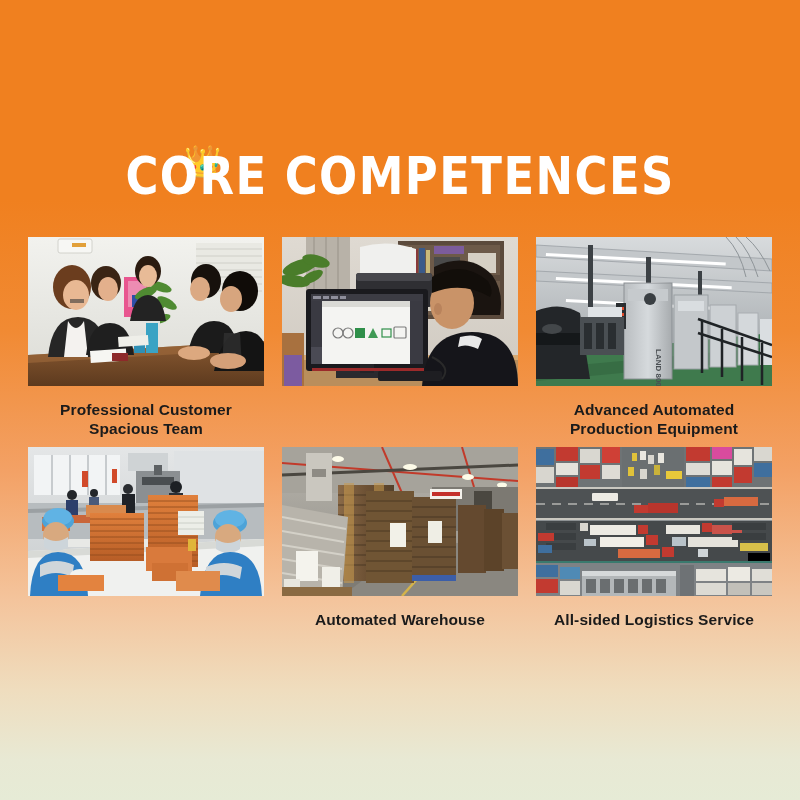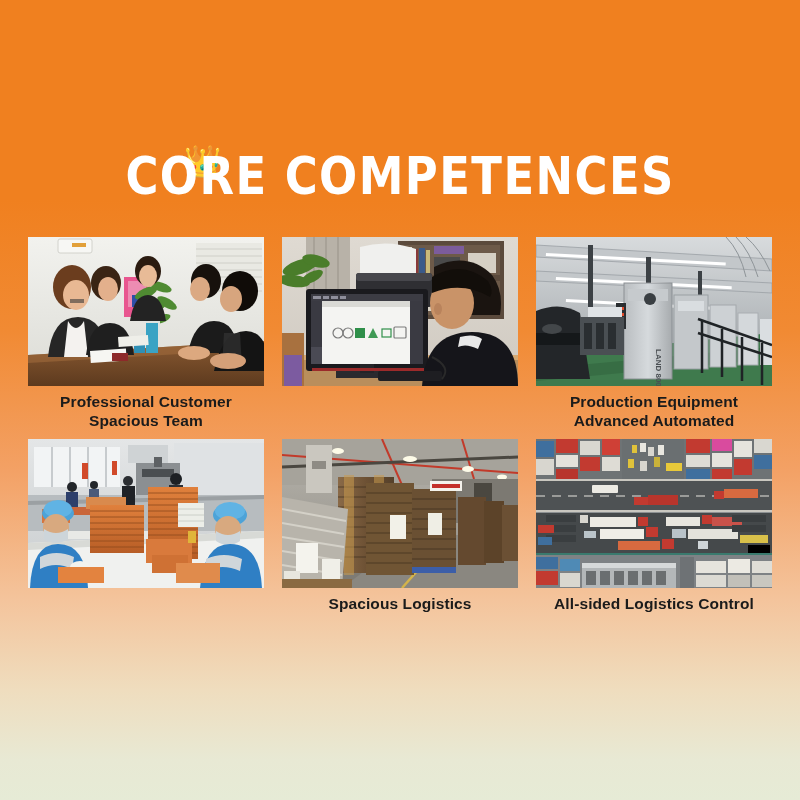--- a/index.html
+++ b/index.html
@@ -82,7 +82,7 @@
     background: #9aa0a6;
   }
   .caption {
-    margin-top: 7px;
+    margin-top: 15px;
     text-align: center;
     font-family: "Liberation Sans", sans-serif;
     font-weight: bold;

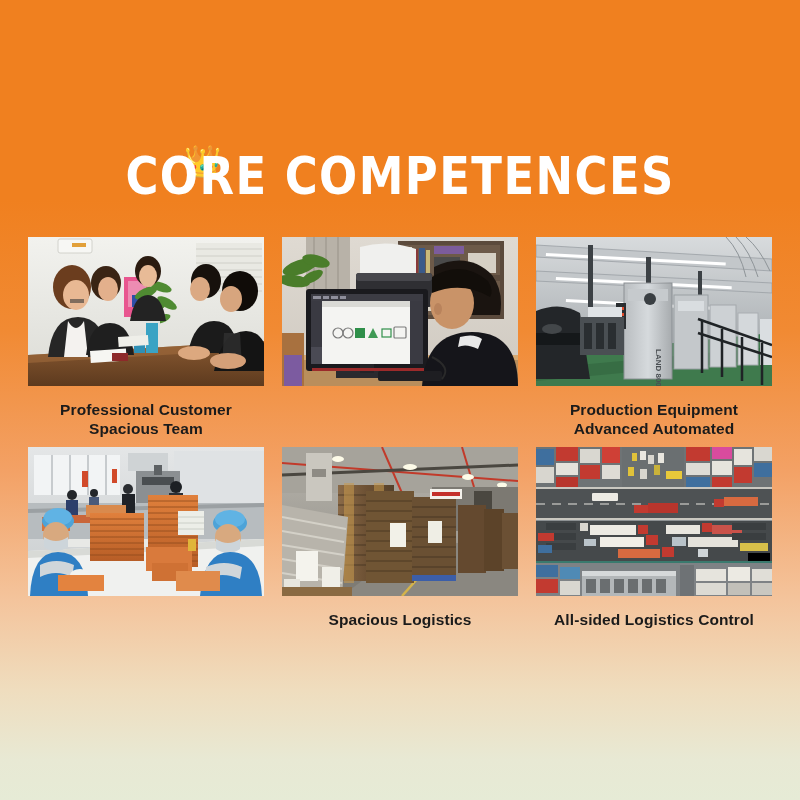--- a/index.html
+++ b/index.html
@@ -382,8 +382,8 @@
         </svg>
       </div>
       <div class="caption">
+        <span class="cap-line">Advanced Automated</span>
         <span class="cap-line">Production Equipment</span>
-        <span class="cap-line">Advanced Automated</span>
       </div>
     </div>
 

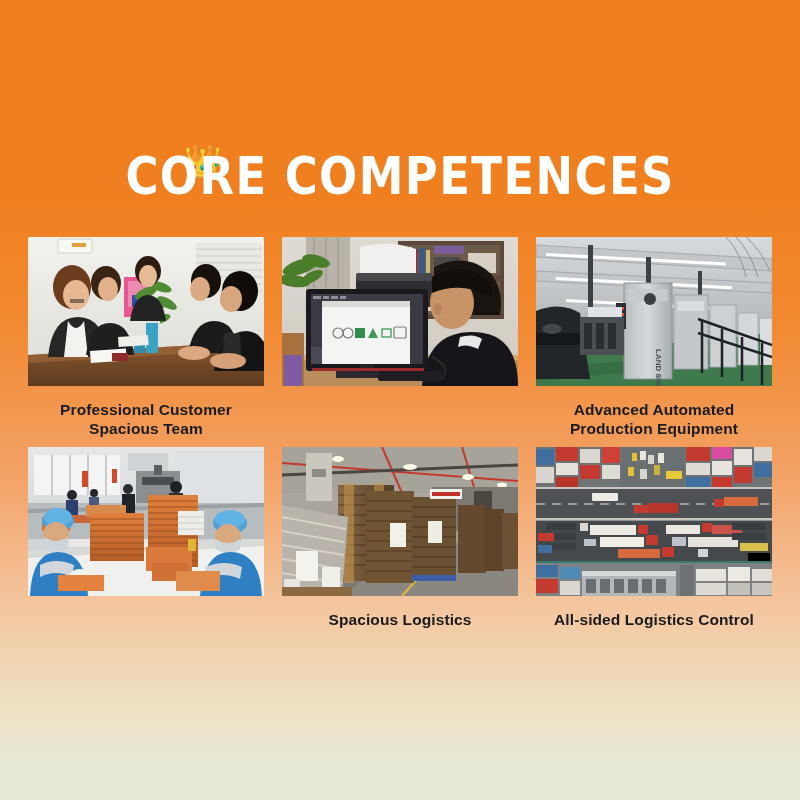--- a/index.html
+++ b/index.html
@@ -622,7 +622,7 @@
         </svg>
       </div>
       <div class="caption">
-        <span class="cap-line">Spacious Logistics</span>
+        <span class="cap-line">Automated Warehouse</span>
       </div>
     </div>
 

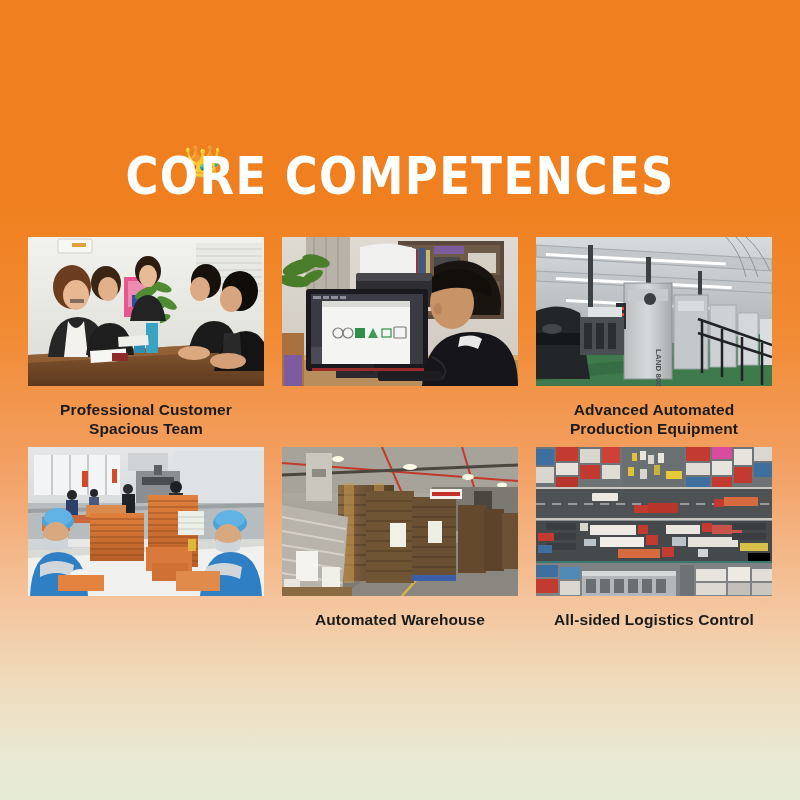--- a/index.html
+++ b/index.html
@@ -735,7 +735,7 @@
         </svg>
       </div>
       <div class="caption">
-        <span class="cap-line">All-sided Logistics Control</span>
+        <span class="cap-line">All-sided Logistics Service</span>
       </div>
     </div>
 

